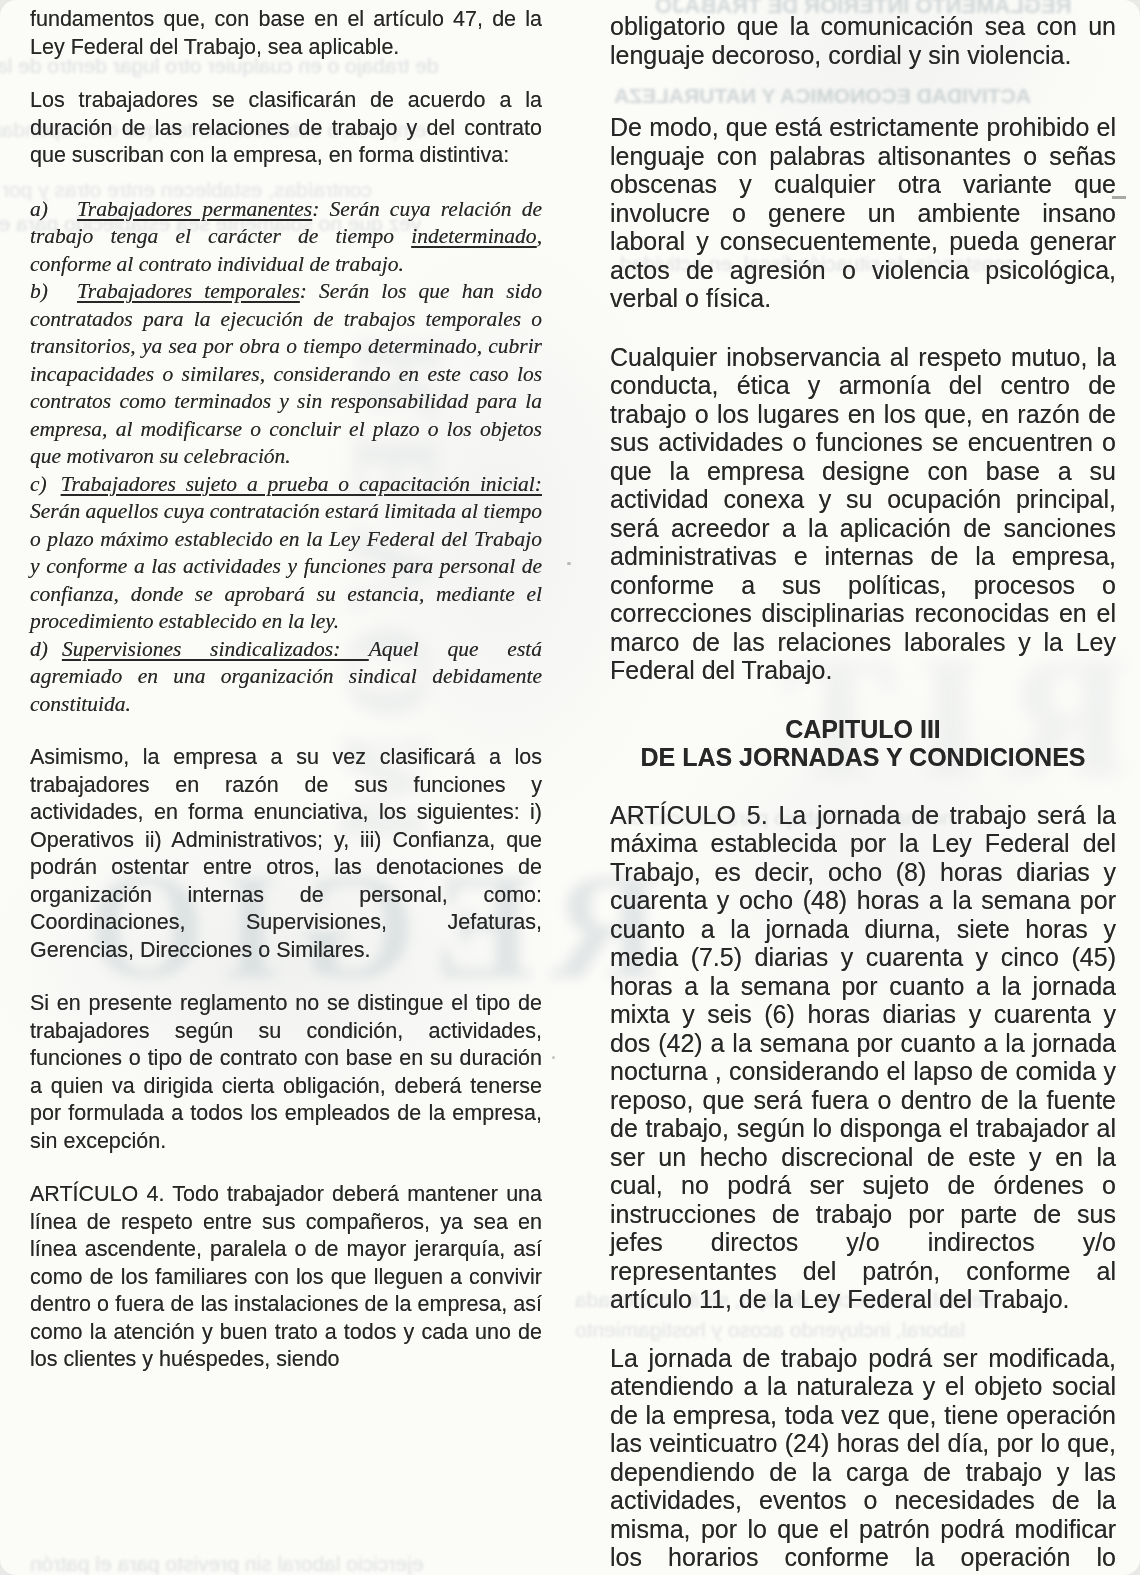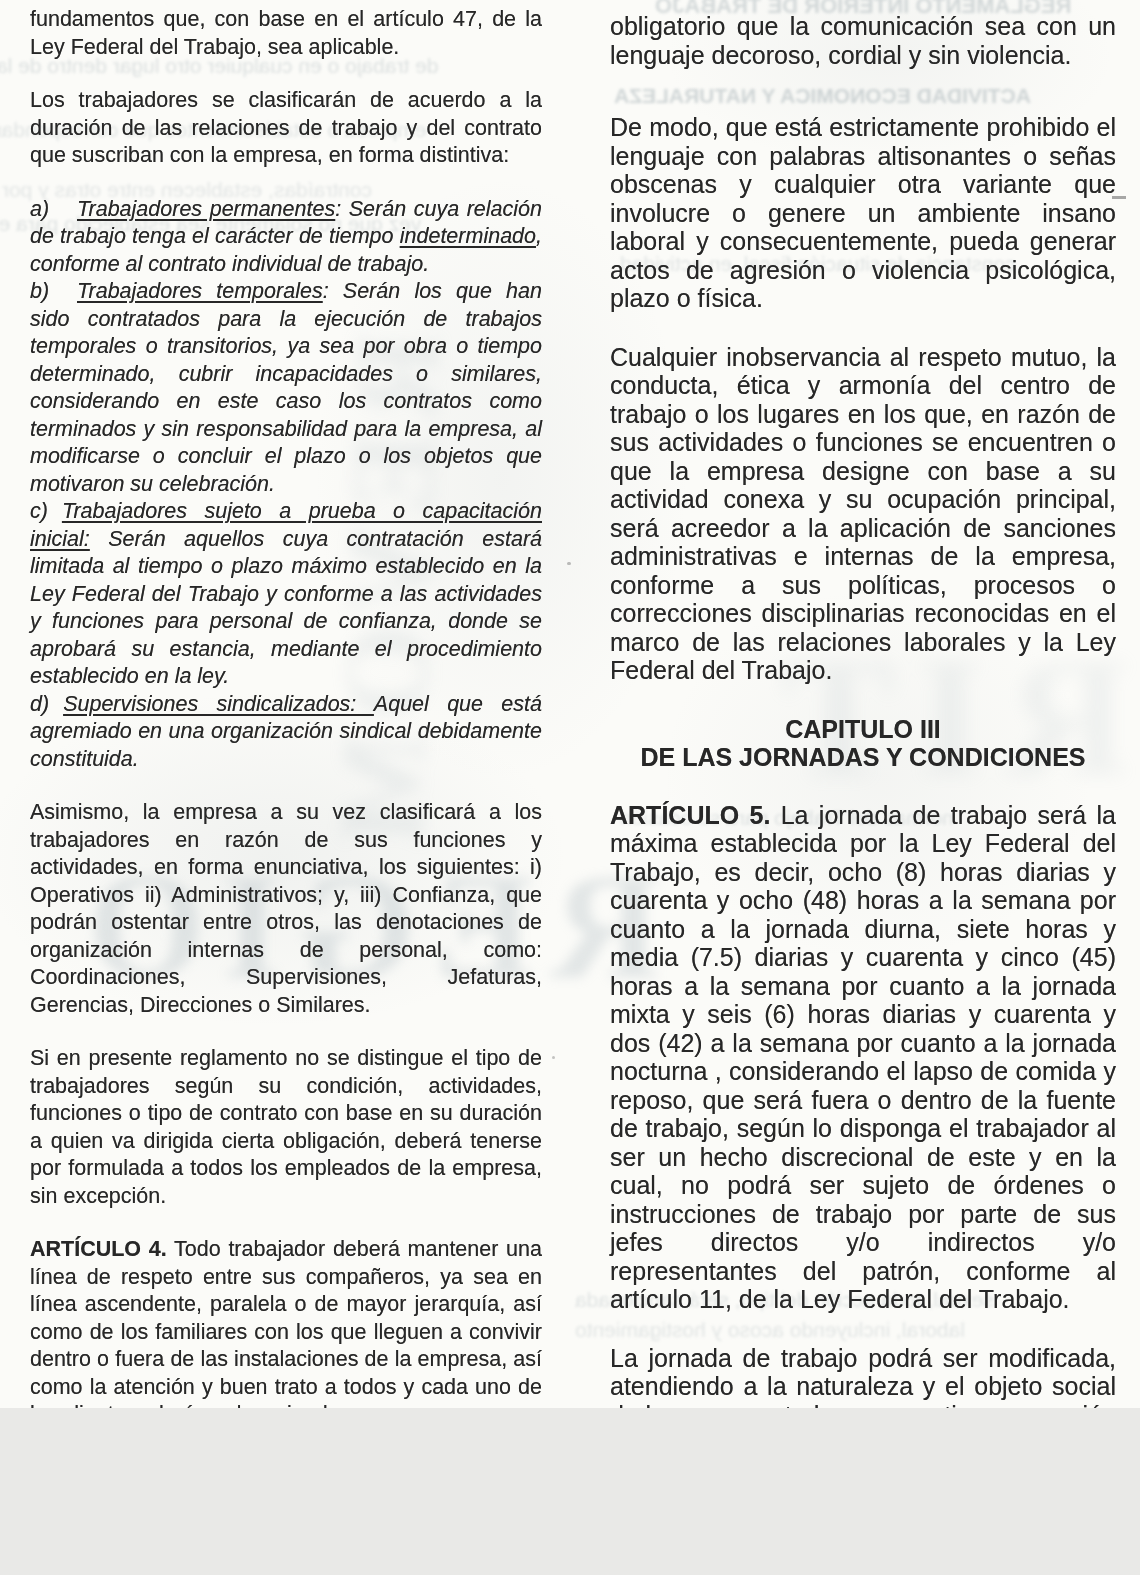--- a/index.html
+++ b/index.html
@@ -4,7 +4,7 @@
 <style>
   html,body{margin:0;padding:0;background:#e9e9e7;}
   .page{
-    position:relative;width:1140px;height:1408px;overflow:hidden;
+    position:relative;width:1140px;height:1575px;overflow:hidden;
     font-family:"Liberation Sans","DejaVu Sans",sans-serif;
     color:#272727;
     background:
@@ -13,6 +13,7 @@
       radial-gradient(ellipse 300px 260px at 77% 55%, rgba(168,178,184,0.09), transparent 72%),
       radial-gradient(ellipse 420px 240px at 24% 61%, rgba(160,172,178,0.12), transparent 70%),
       #fbfbf8;
+    border-radius: 16px;
   }
   .col{position:absolute;text-align:justify;}
   .col-left{left:30px;top:6px;width:512px;font-size:21.5px;line-height:27.5px;}

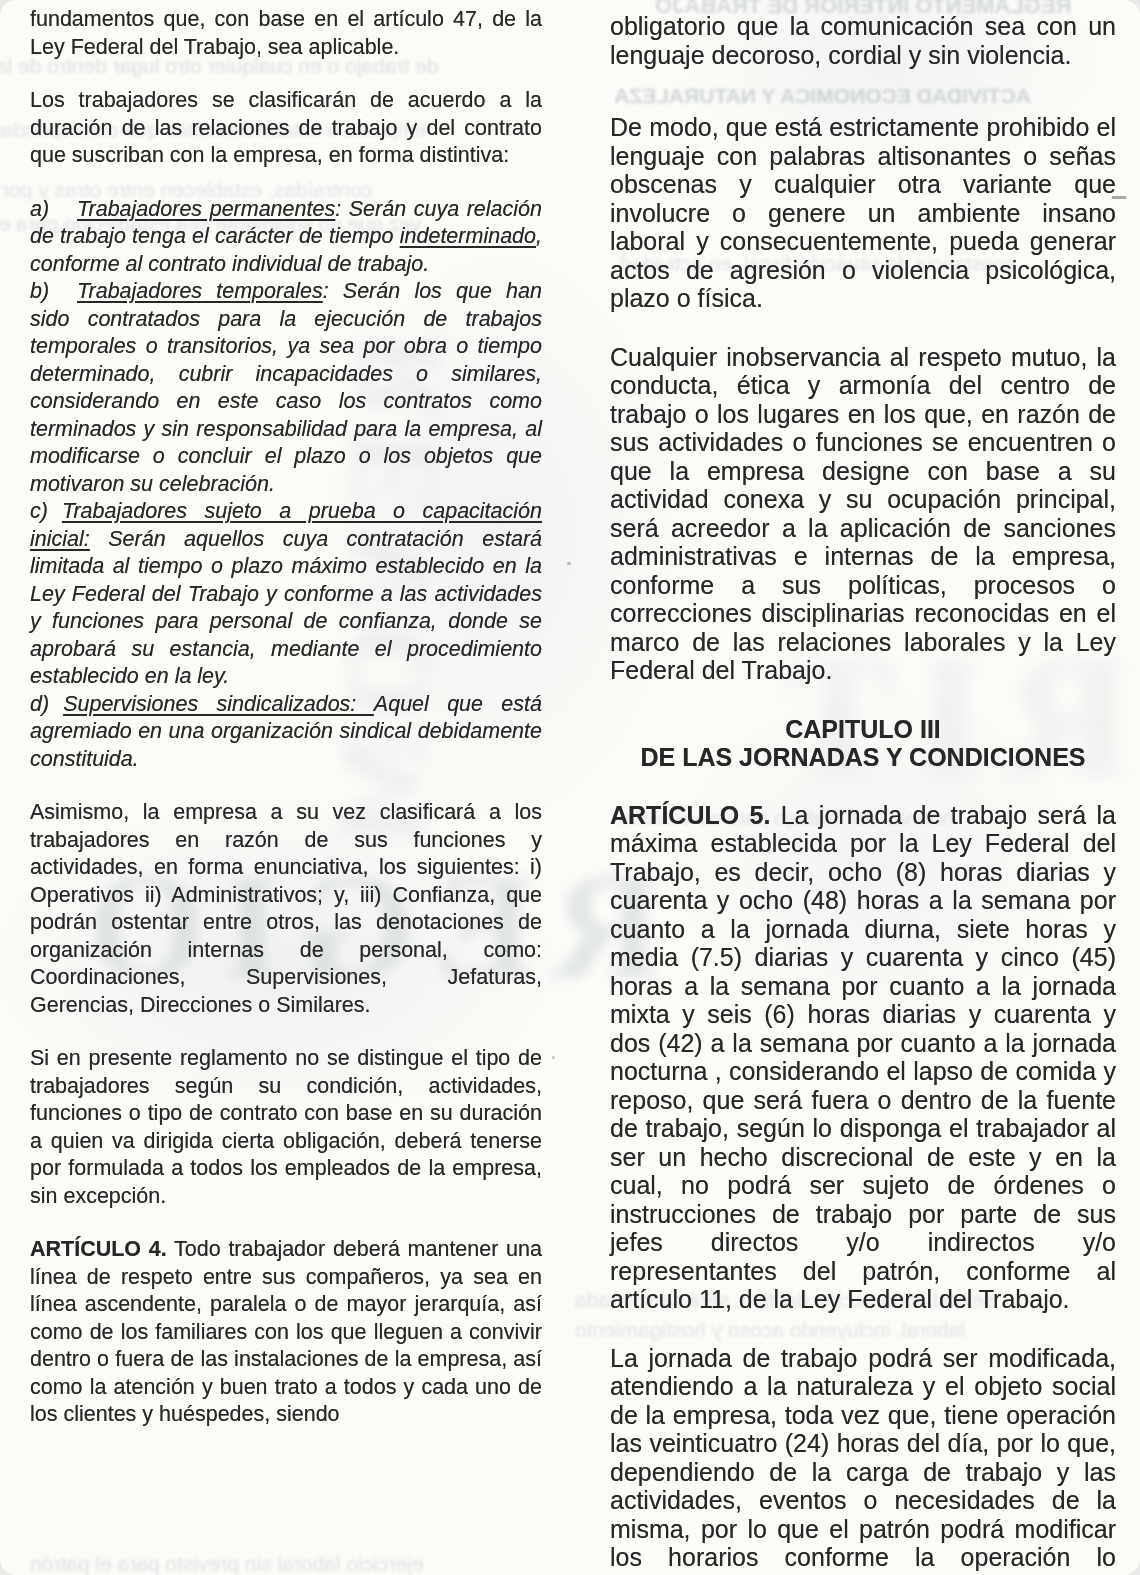--- a/index.html
+++ b/index.html
@@ -95,7 +95,7 @@
 
   <div class="col col-right txt">
     <p style="margin-bottom:44px;">obligatorio que la comunicación sea con un lenguaje decoroso, cordial y sin violencia.</p>
-    <p>De modo, que está estrictamente prohibido el lenguaje con palabras altisonantes o señas obscenas y cualquier otra variante que involucre o genere un ambiente insano laboral y consecuentemente, pueda generar actos de agresión o violencia psicológica, plazo o física.</p>
+    <p>De modo, que está estrictamente prohibido el lenguaje con palabras altisonantes o señas obscenas y cualquier otra variante que involucre o genere un ambiente insano laboral y consecuentemente, pueda generar actos de agresión o violencia psicológica, verbal o física.</p>
     <p>Cualquier inobservancia al respeto mutuo, la conducta, ética y armonía del centro de trabajo o los lugares en los que, en razón de sus actividades o funciones se encuentren o que la empresa designe con base a su actividad conexa y su ocupación principal, será acreedor a la aplicación de sanciones administrativas e internas de la empresa, conforme a sus políticas, procesos o correcciones disciplinarias reconocidas en el marco de las relaciones laborales y la Ley Federal del Trabajo.</p>
 
     <div class="chapter">

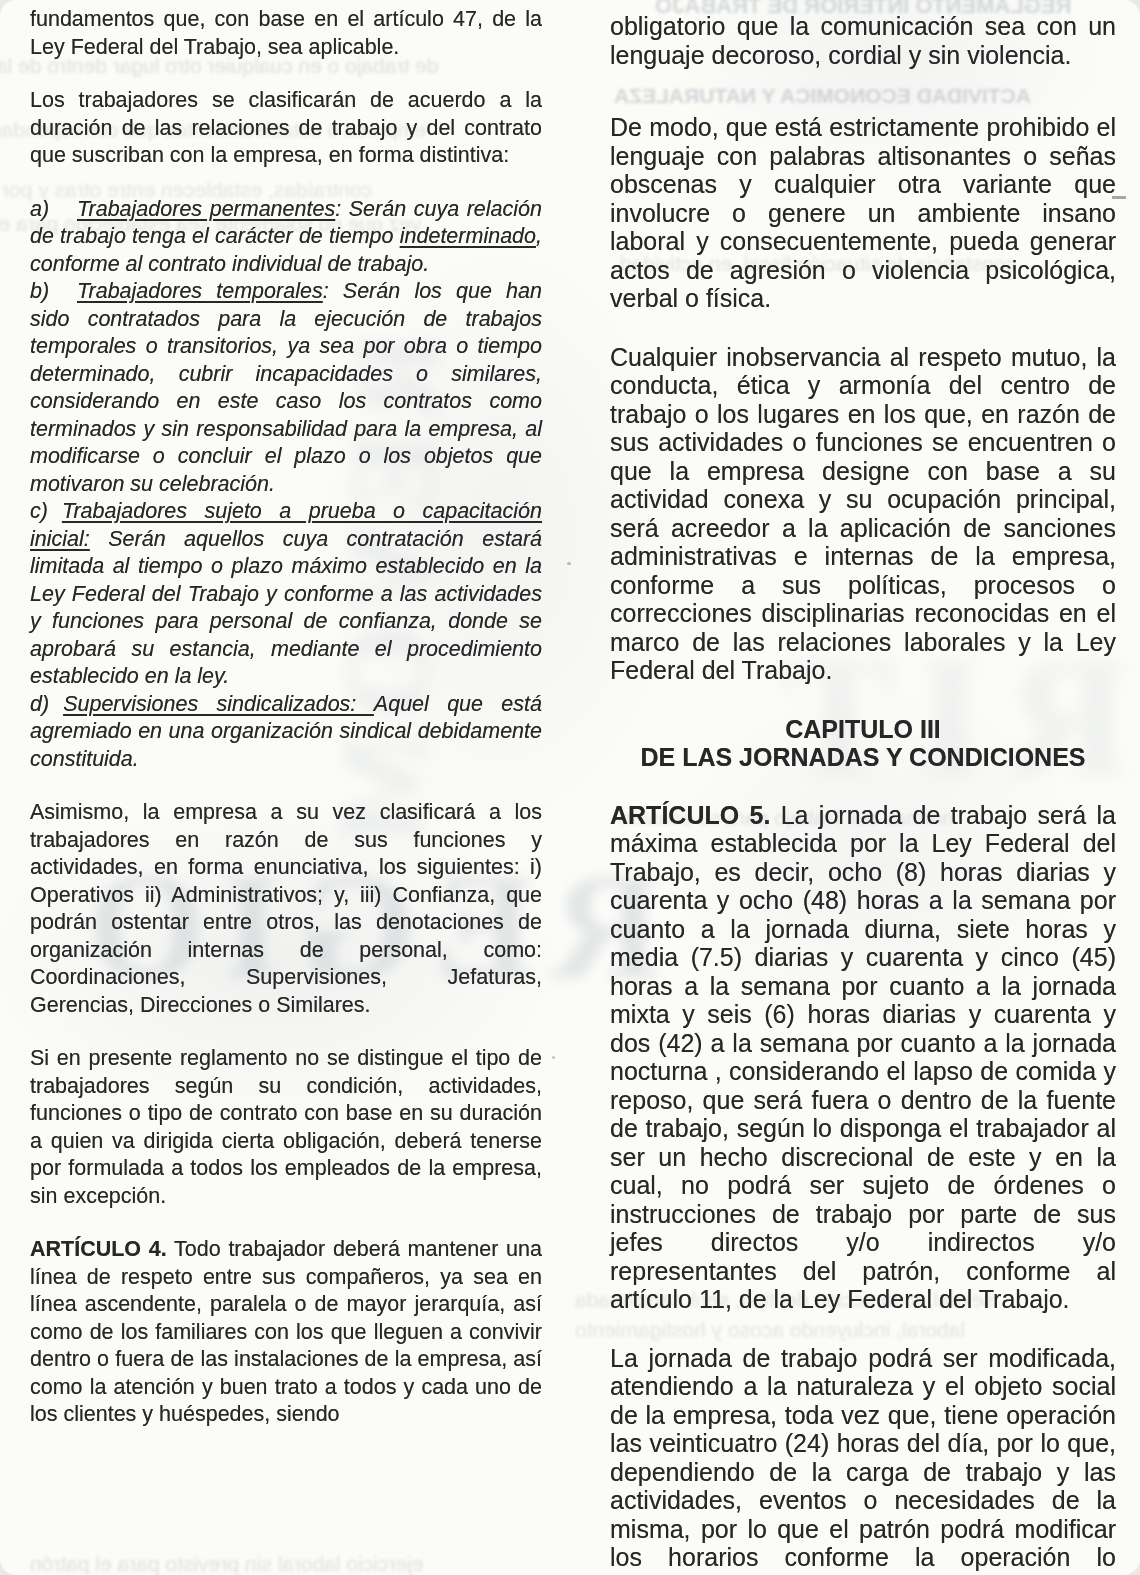--- a/index.html
+++ b/index.html
@@ -20,7 +20,7 @@
   .col-right{left:610px;top:12px;width:506px;font-size:25px;line-height:28.5px;}
   .col p{margin:0 0 26px 0;}
   .col-right p{margin:0 0 30px 0;}
-  .items{font-style:italic;margin:0 0 26px 0;}
+  .items{font-style:italic;margin:0 0 26px 0;font-family:Liberation Serif, serif;}
   .items .item{margin:0;}
   .lead{text-decoration:underline;text-decoration-thickness:1.6px;text-underline-offset:3px;}
   .tab{display:inline-block;width:47px;font-style:italic;}

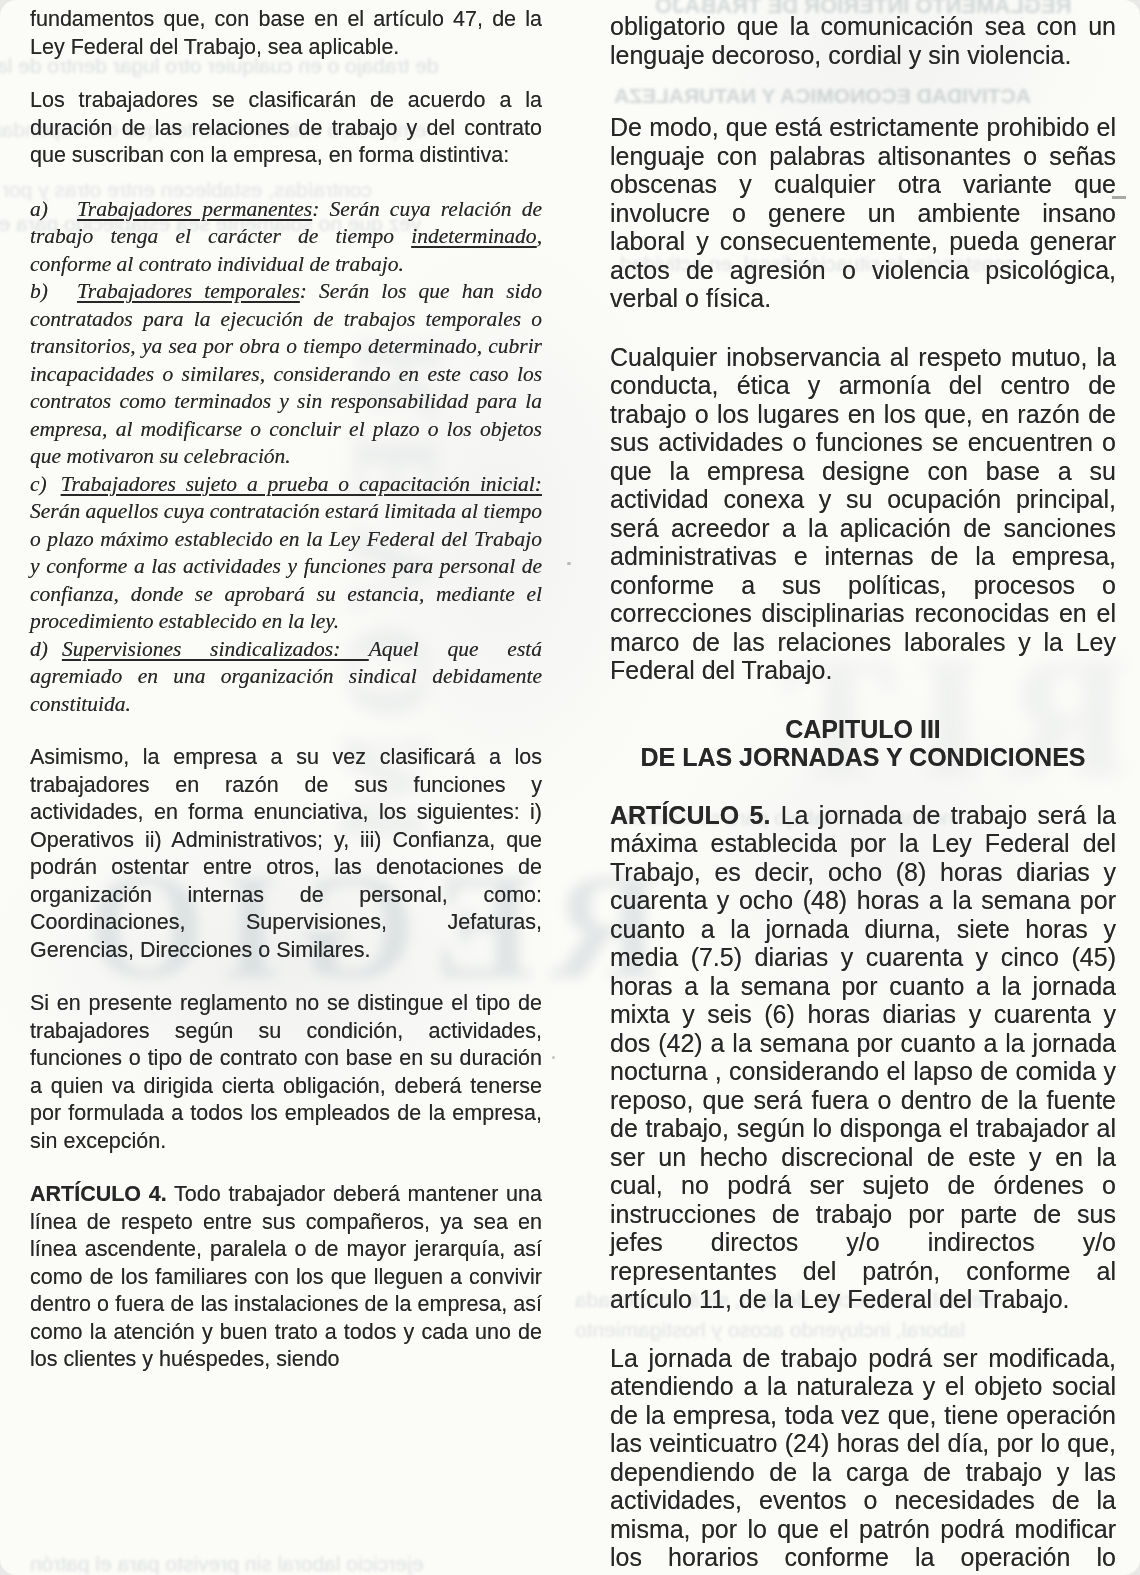--- a/index.html
+++ b/index.html
@@ -26,7 +26,7 @@
   .tab{display:inline-block;width:47px;font-style:italic;}
   .sp{display:inline-block;width:14px;}
   .italic{}
-  .art-label{font-weight:bold;}
+  .art-label{font-weight:normal;}
   .chapter{font-weight:bold;text-align:center;margin:7px 0 30px 0;line-height:28px;}
   .txt{text-shadow:0 0 0.6px rgba(30,30,30,0.55);}
   

